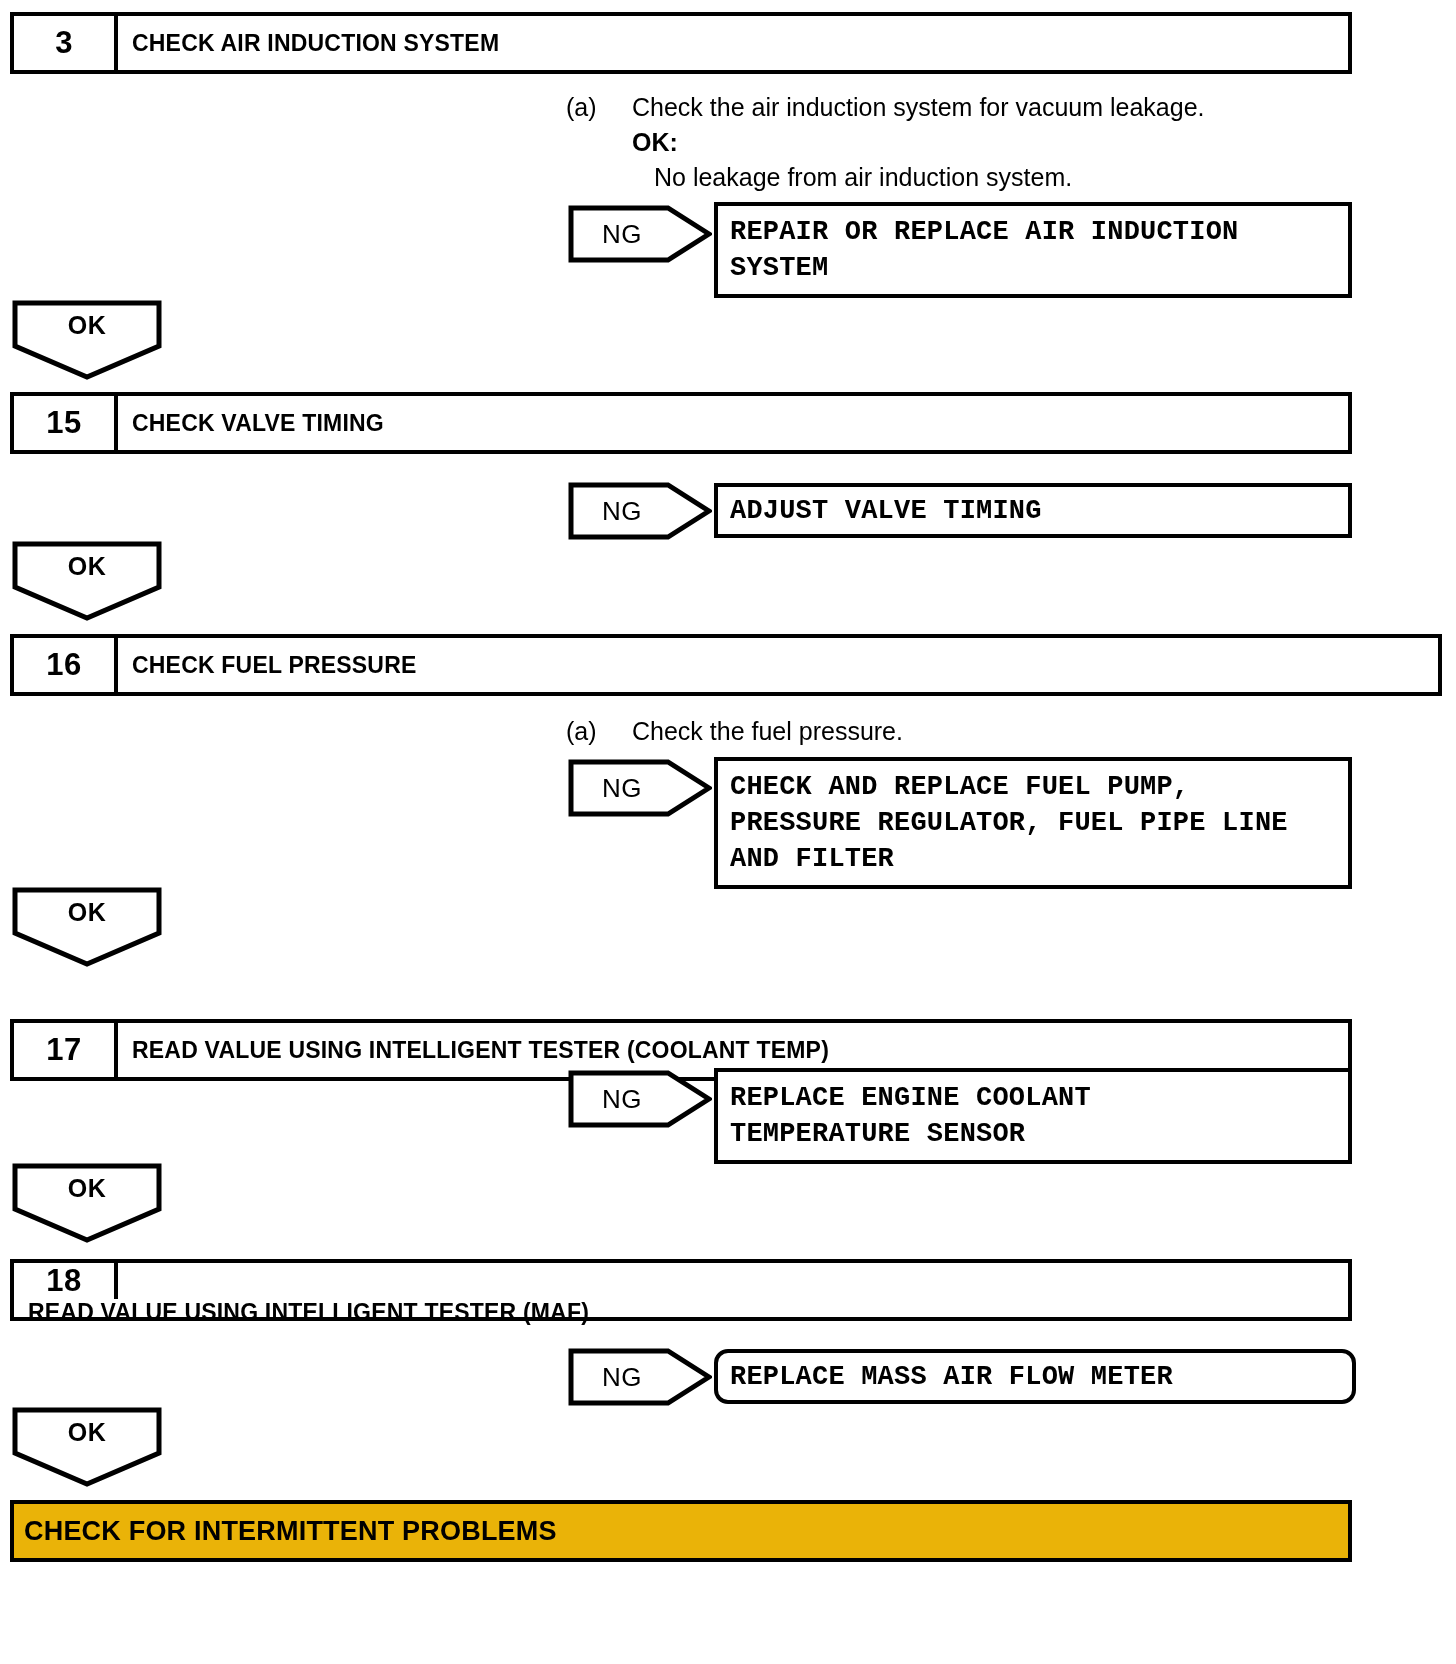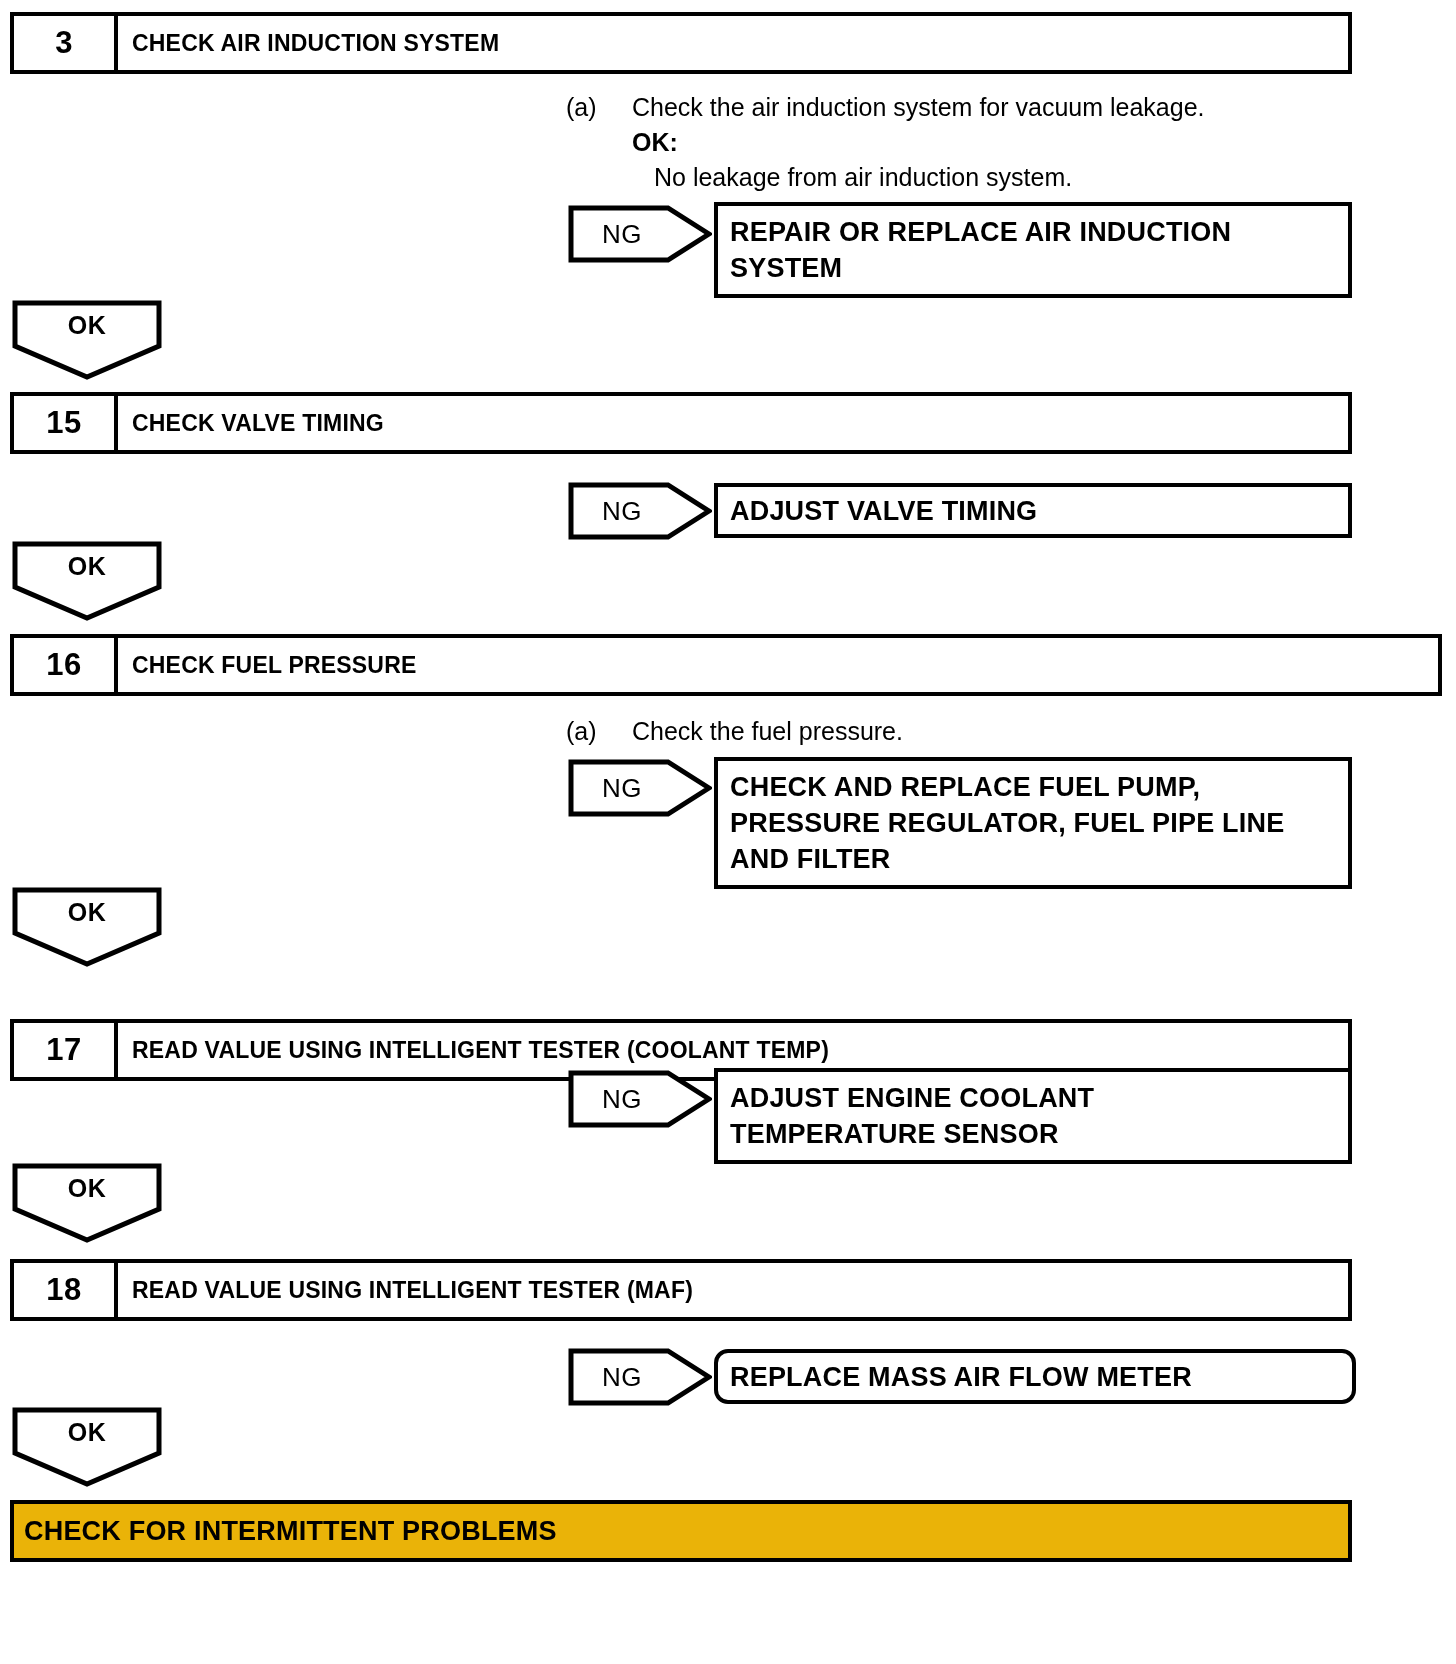--- a/index.html
+++ b/index.html
@@ -132,6 +132,7 @@
     display: flex;
     flex-direction: column;
     justify-content: center;
+    font-family: Liberation Mono, monospace;
   }
   .result-box .line { white-space: nowrap; }
 

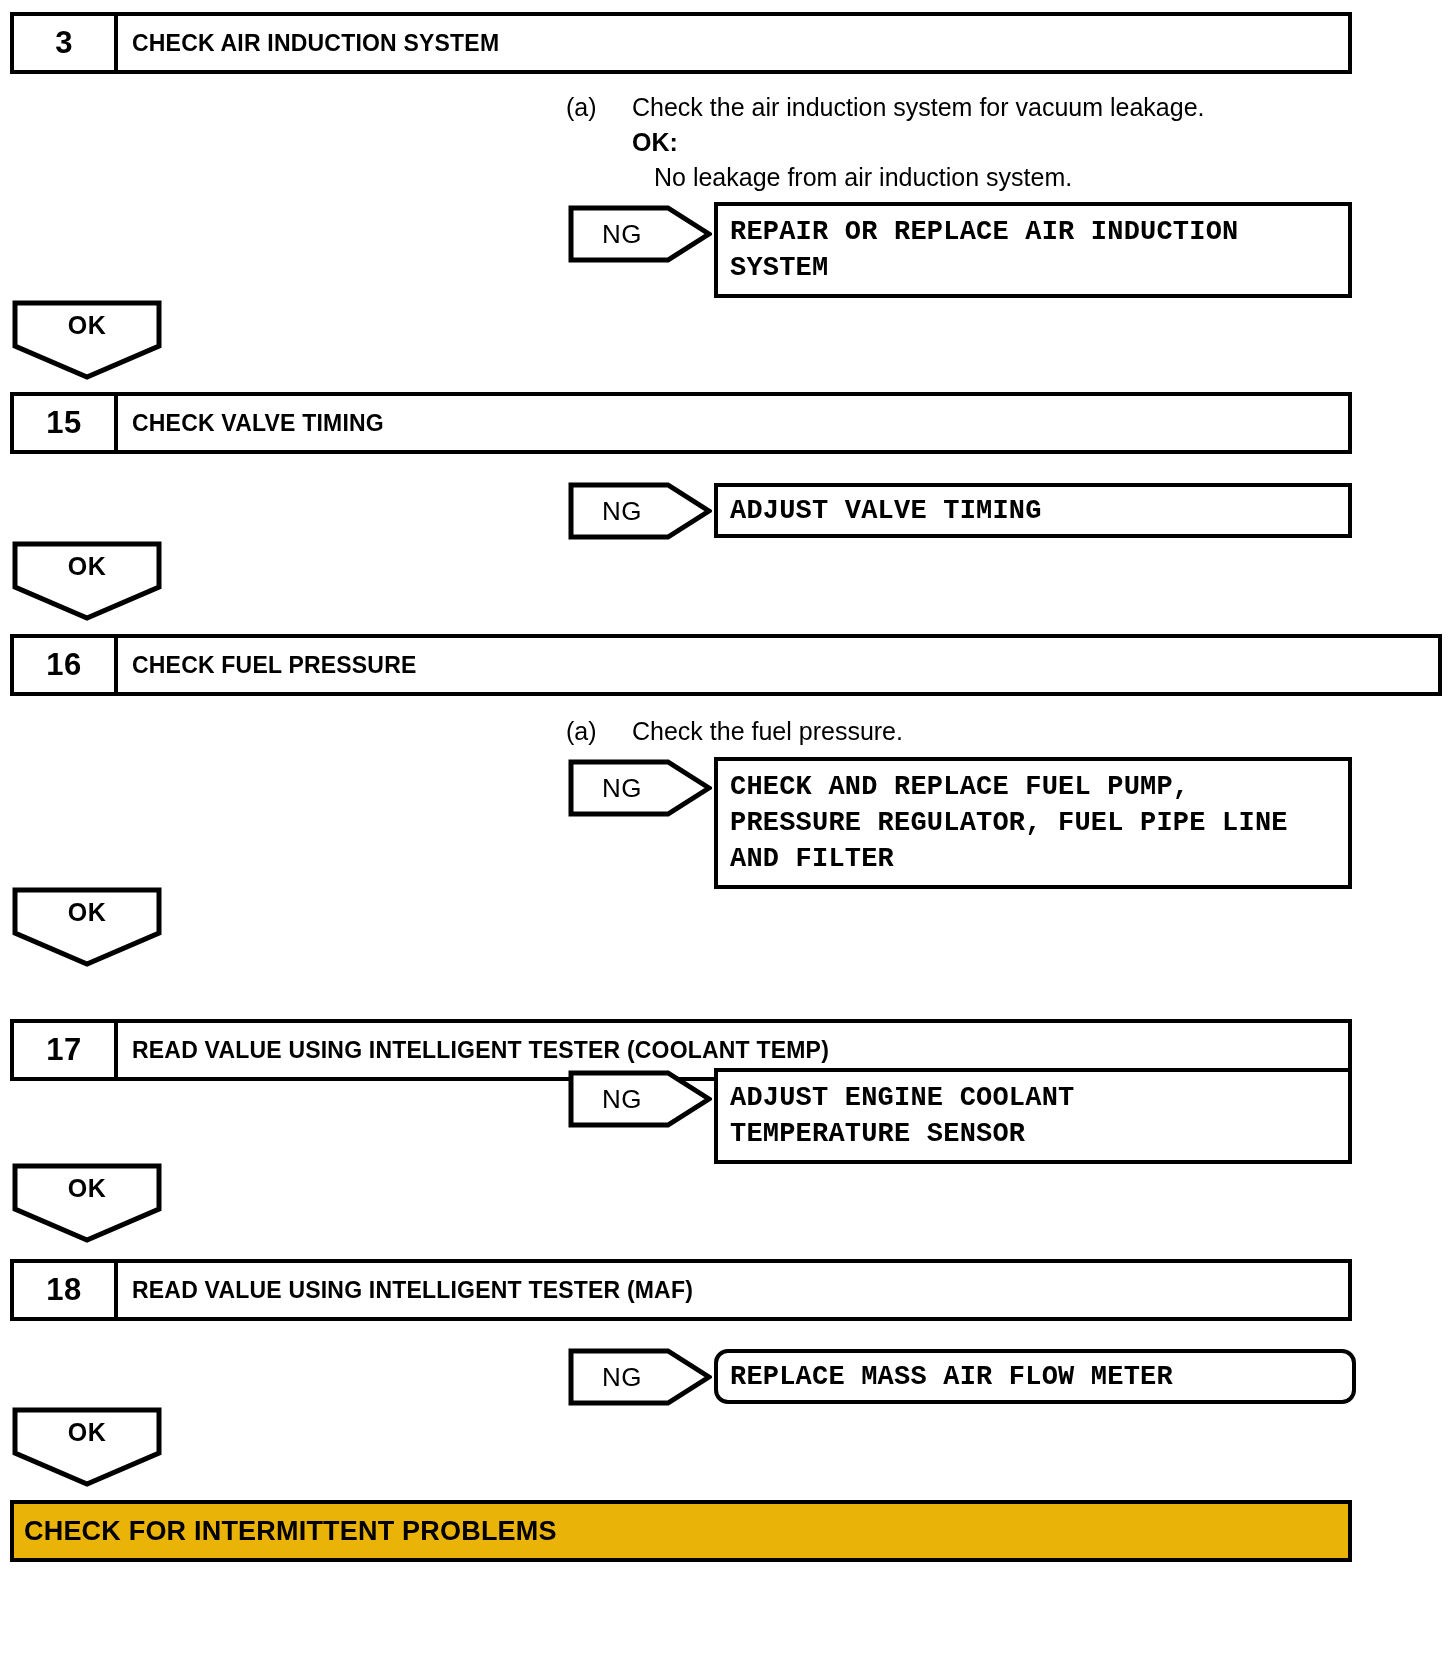--- a/index.html
+++ b/index.html
@@ -268,7 +268,7 @@
   </div>
 
   <div class="result-box" style="left:714px; top:1068px; width:638px; height:96px;">
-    <div class="line">ADJUST ENGINE COOLANT</div>
+    <div class="line">REPLACE ENGINE COOLANT</div>
     <div class="line">TEMPERATURE SENSOR</div>
   </div>
 

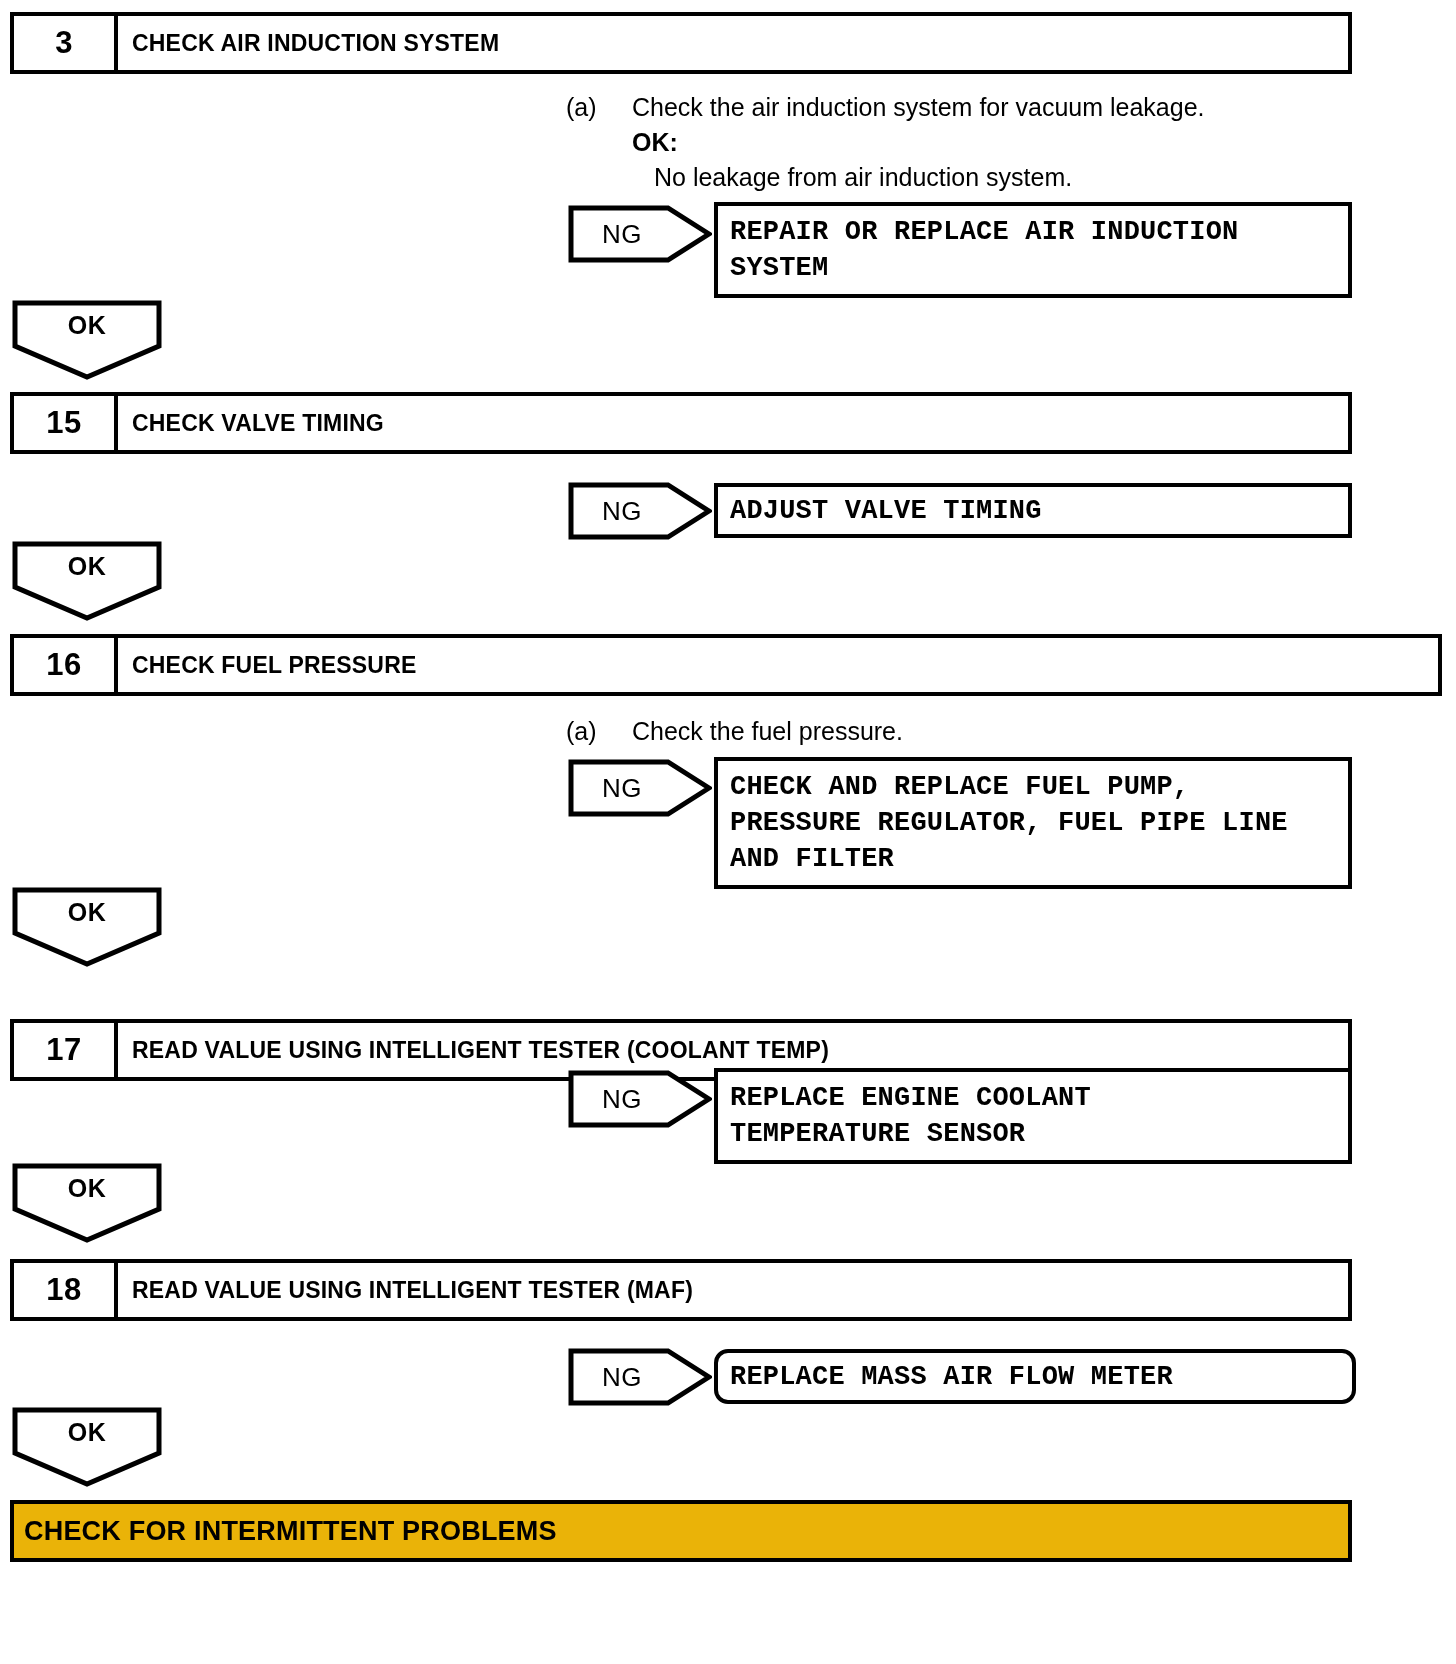--- a/index.html
+++ b/index.html
@@ -279,7 +279,7 @@
     <div class="ok-label">OK</div>
   </div>
 
-  <div class="step-bar" style="left:10px; top:1259px; width:1342px; height:62px;">
+  <div class="step-bar" style="left:10px; top:1259px; width:1342px; height:62px;flex-direction:column;">
     <div class="step-num">18</div>
     <div class="step-title">READ VALUE USING INTELLIGENT TESTER (MAF)</div>
   </div>

